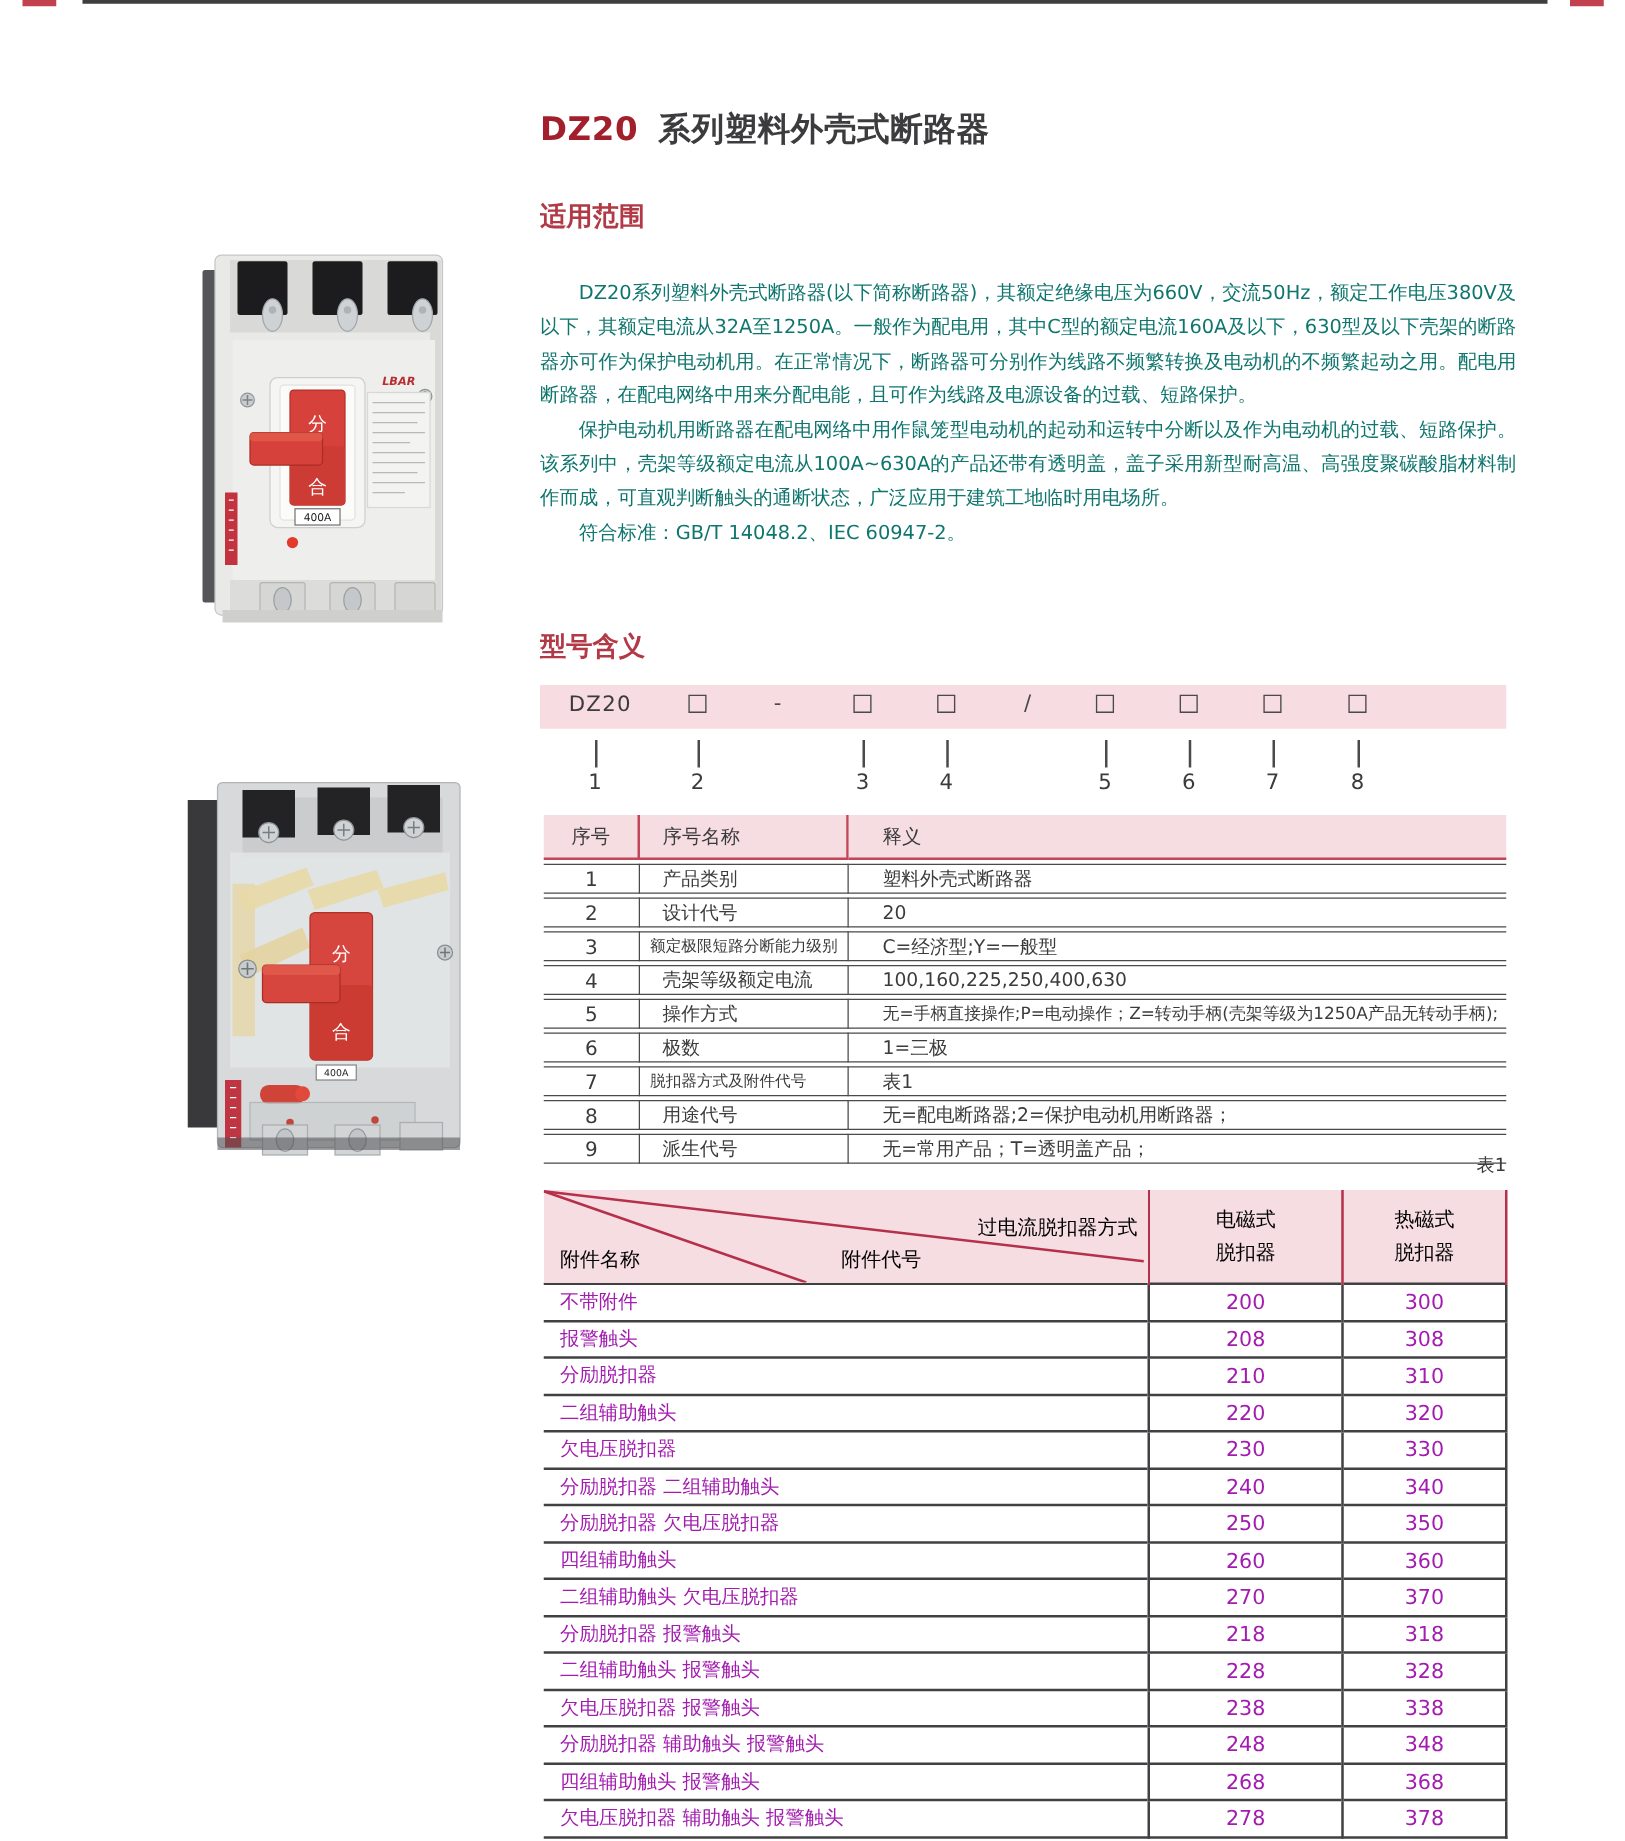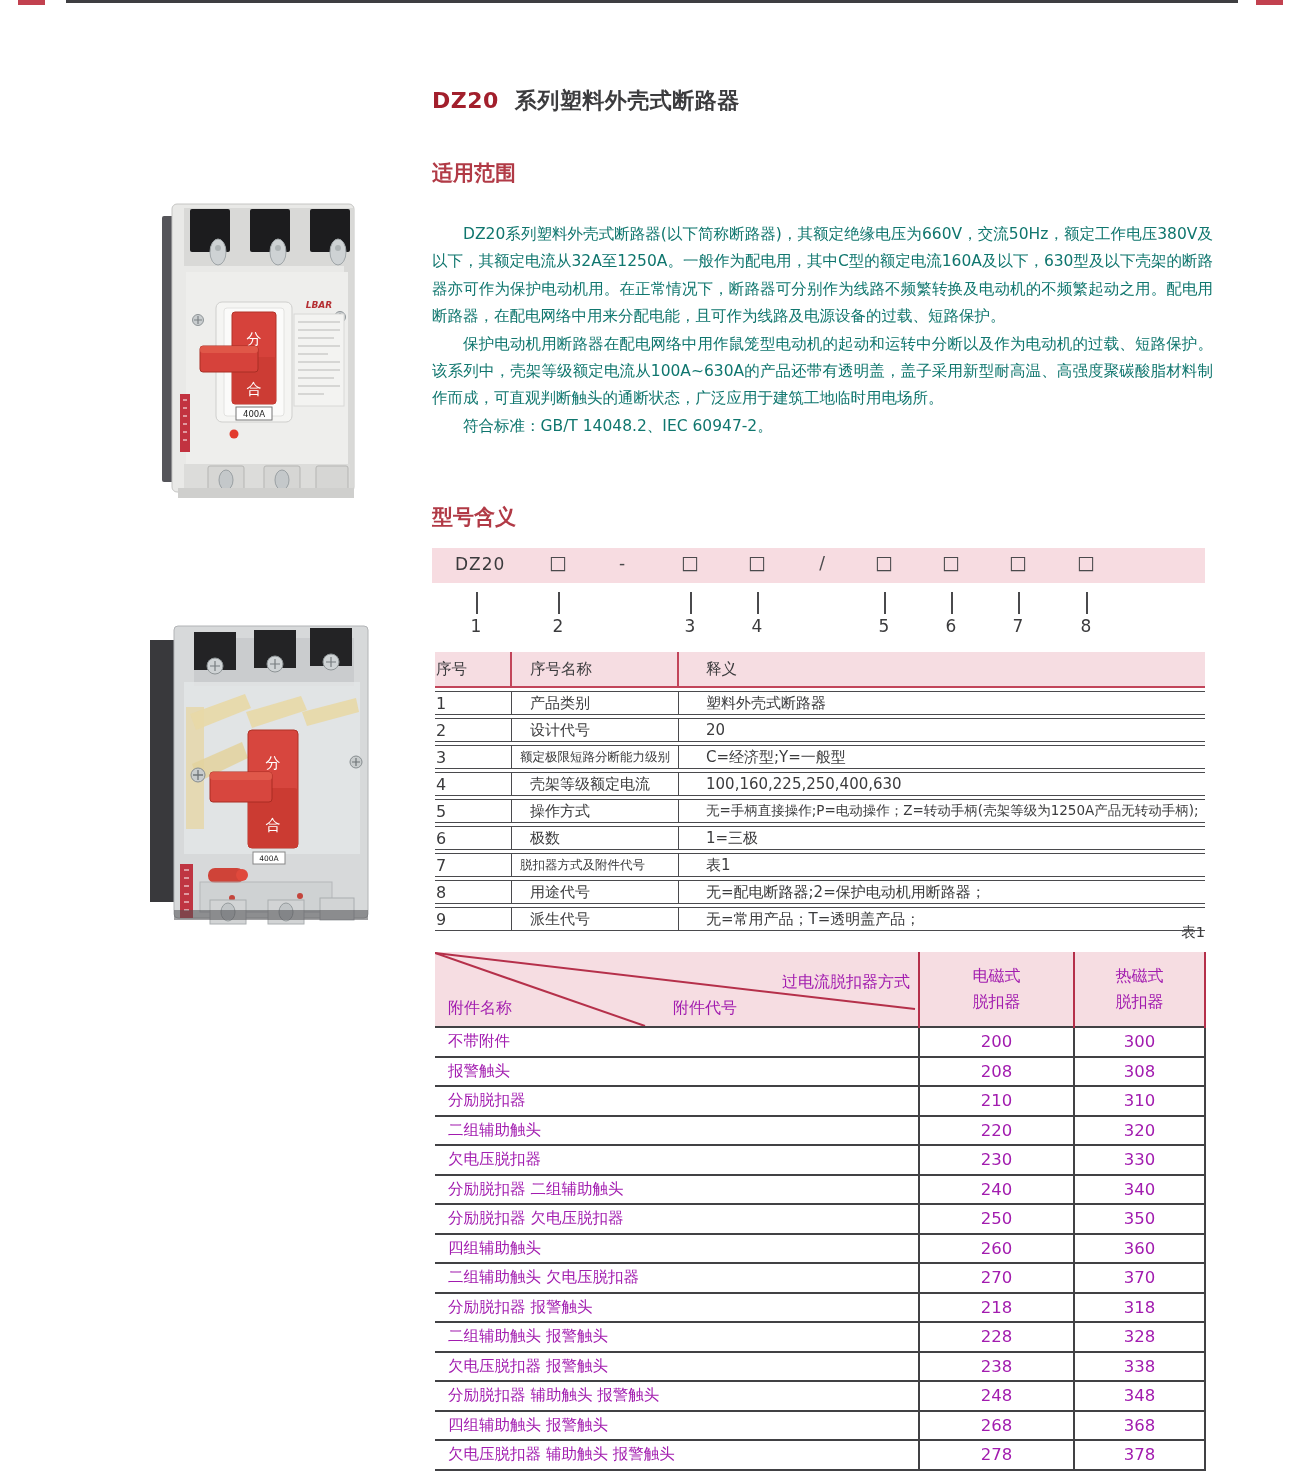--- a/index.html
+++ b/index.html
@@ -13,7 +13,7 @@
   .red-chip.left { left:18px; } .red-chip.right { left:1256px; }
 
   
-  .title { position:absolute; left:432px; top:86px; font-size:22px; font-weight:bold; letter-spacing:0.5px; }
+  .title { position:absolute; left:432px; top:86px; font-size:26px; font-weight:bold; letter-spacing:0.5px; }
   .title .code { color:#a21f2c; margin-right:16px; }
   .title .rest { color:#3c3c3e; }
 

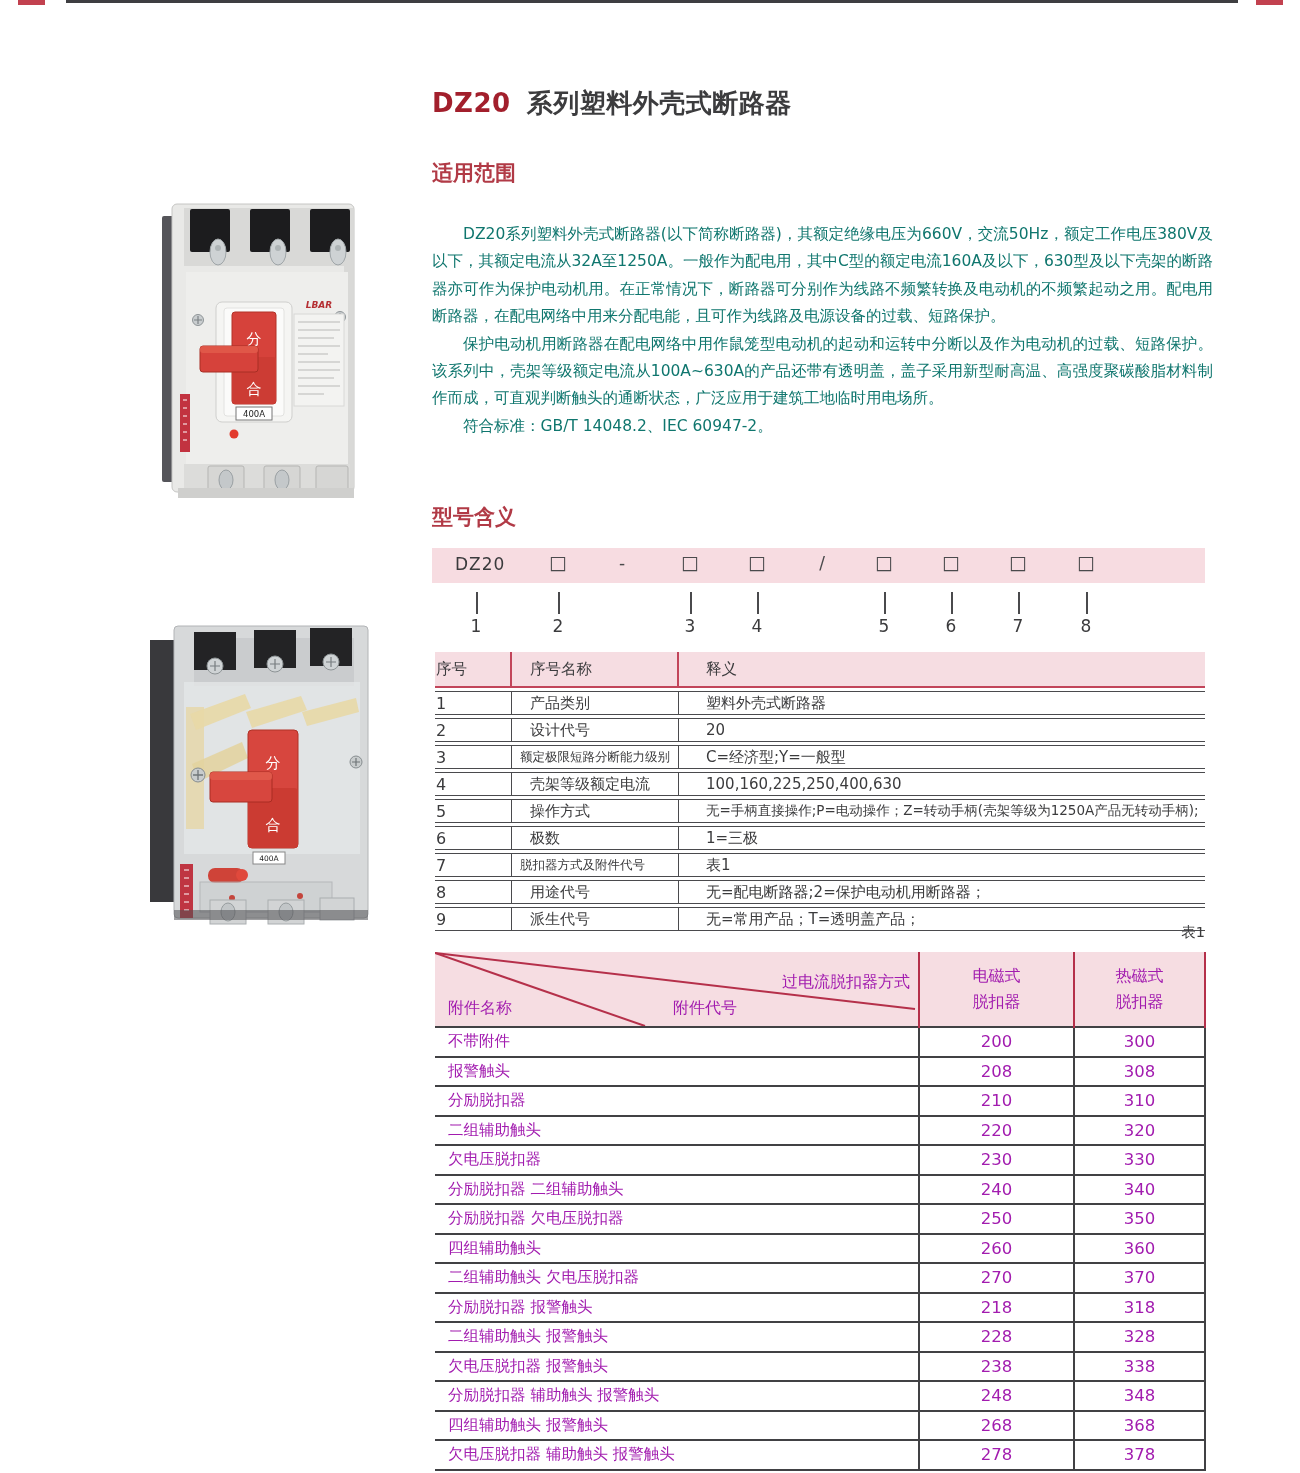--- a/index.html
+++ b/index.html
@@ -44,7 +44,7 @@
     border-top:1.5px solid #4a4a4d; border-bottom:1.5px solid #4a4a4d;
     white-space:nowrap; overflow:hidden; }
   .spec-table td.c1, .spec-table td.c2 { border-right:1.5px solid #4a4a4d; }
-  .spec-table .c1 { text-align:left; }
+  .spec-table .c1 { text-align:center; }
   .spec-table td.c1 { font-size:16px; }
   .spec-table .c2 { text-align:left; padding-left:18px;margin-left:14px; }
   .spec-table .c3 { text-align:left; padding-left:27px; }

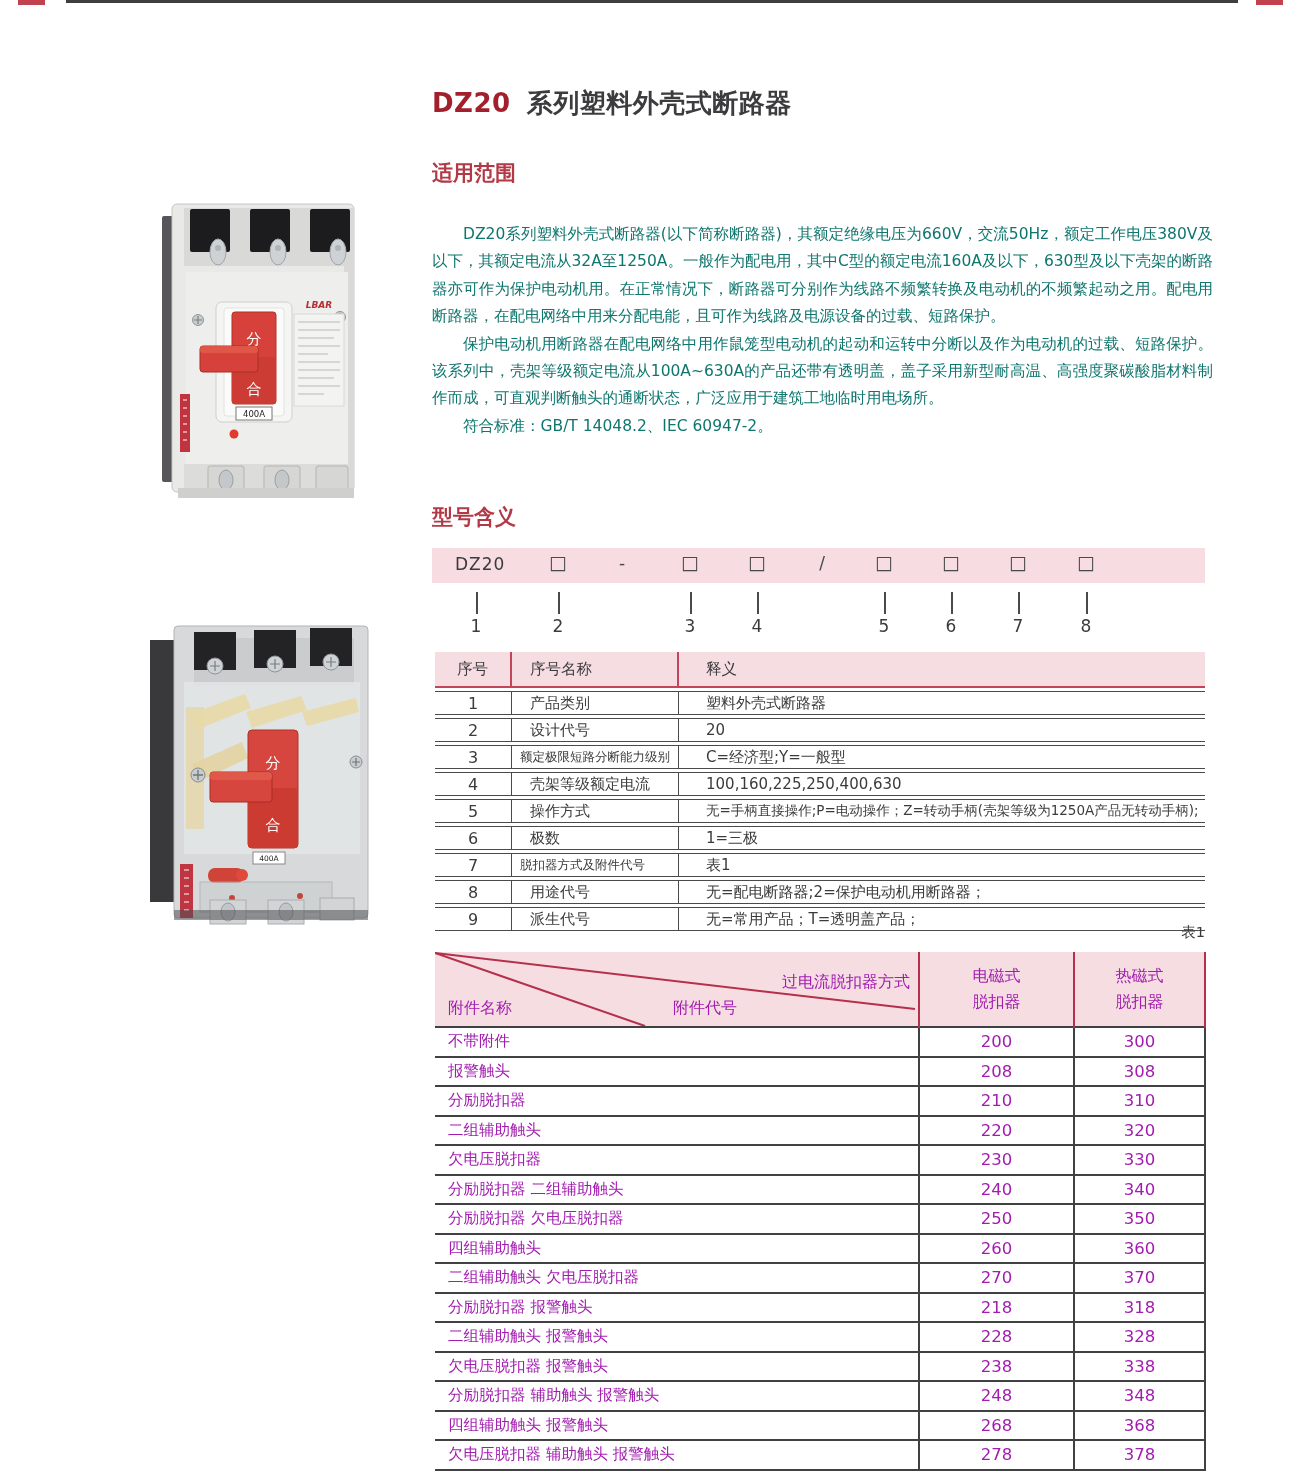--- a/index.html
+++ b/index.html
@@ -58,7 +58,7 @@
   .acc-table { position:absolute; left:435px; top:952px; width:770px;
     border-collapse:collapse; table-layout:fixed; }
   .acc-table th { background:#f6dde2; height:74px; font-weight:normal; font-size:16px;
-    color:#a21caf; vertical-align:middle; padding:0; line-height:1.65; }
+    color:#000000; vertical-align:middle; padding:0; line-height:1.65; }
   .acc-table th { border-right:2.5px solid #b5304a; }
   .acc-table td { border-top:2px solid #414144; height:25.5px; font-size:15.5px; color:#a21caf; }
   .acc-table tr:last-child td { border-bottom:2px solid #414144; }

